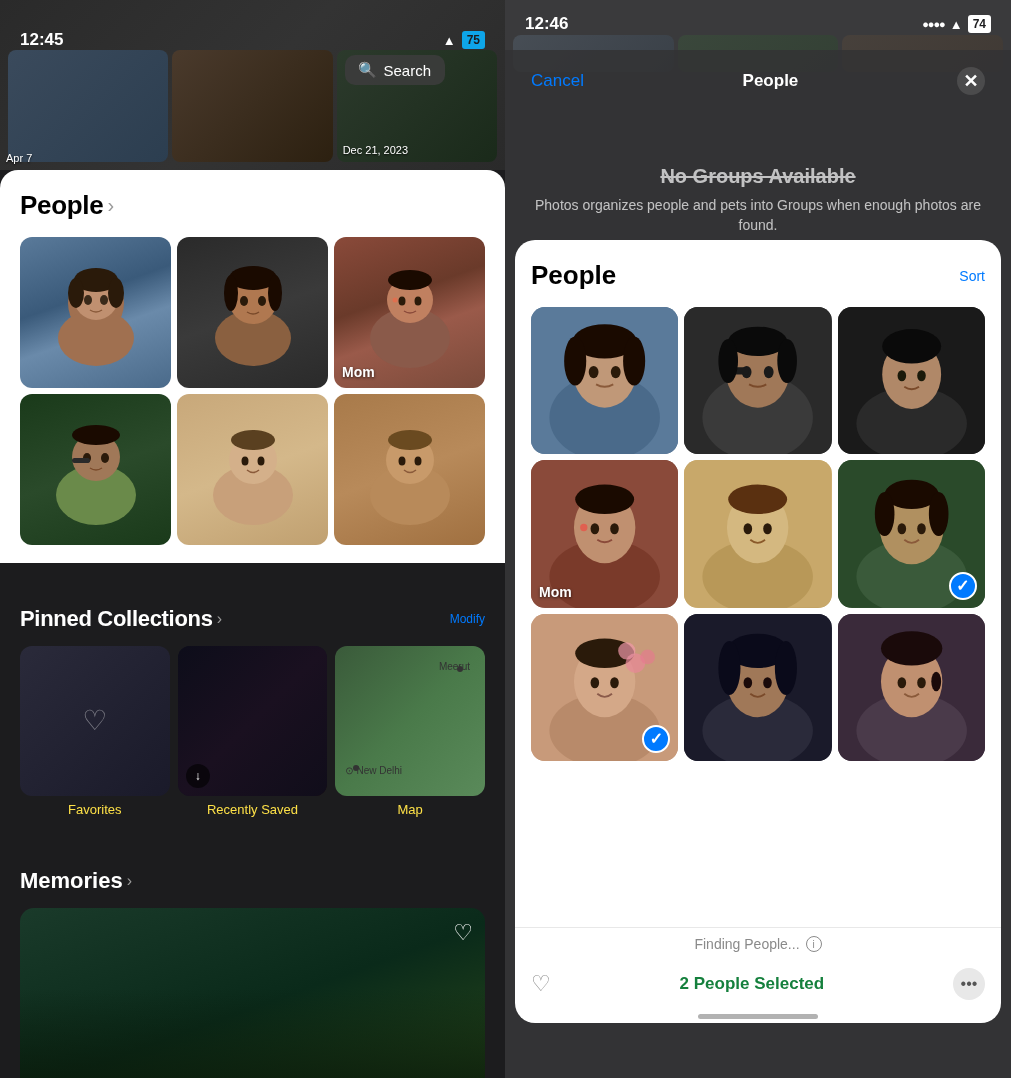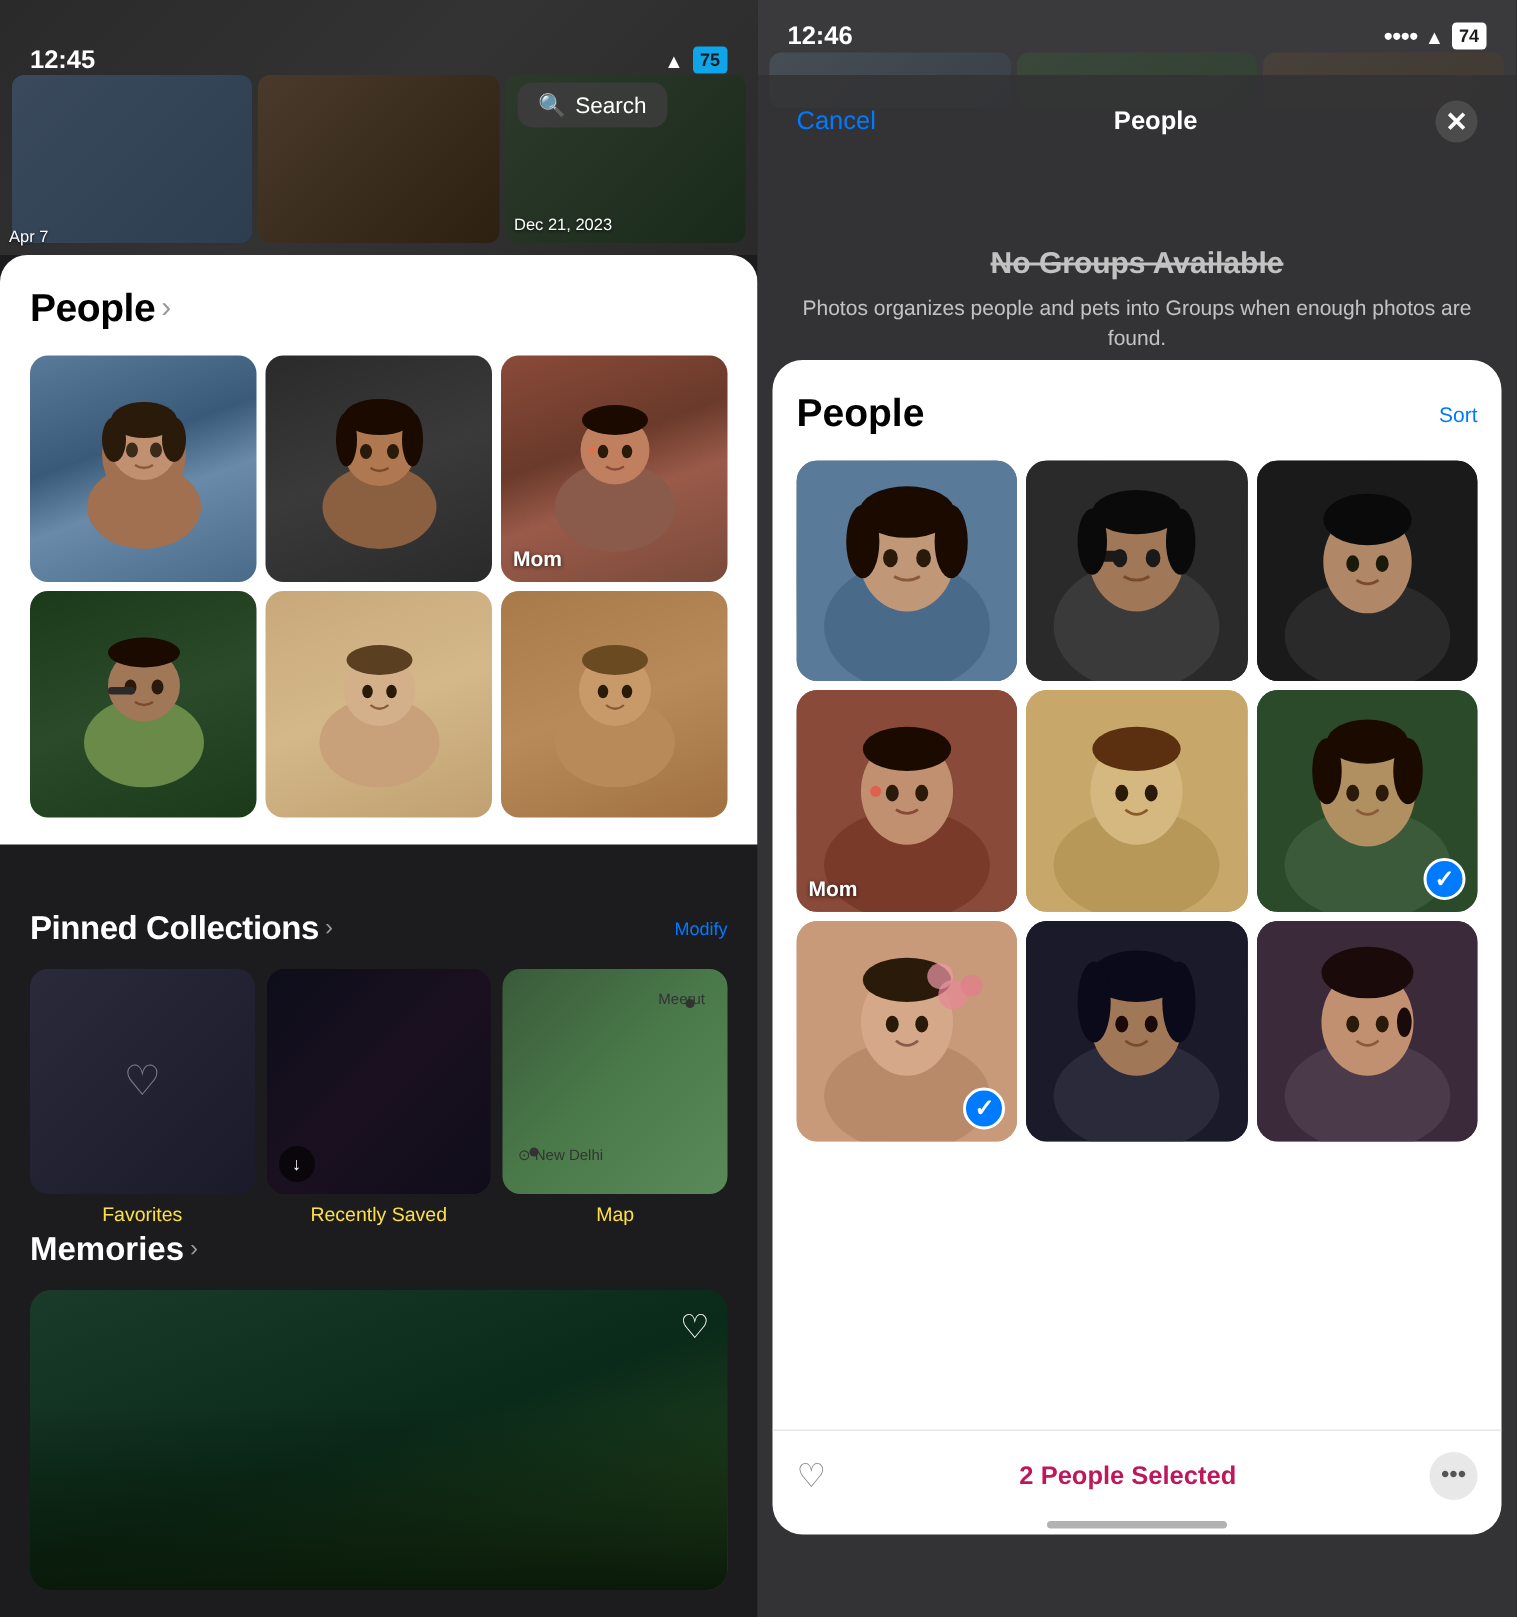--- a/index.html
+++ b/index.html
@@ -299,6 +299,7 @@
       display: flex;
       align-items: center;
       margin-bottom: 14px;
+      margin-top: 48px;
     }
 
     .memories-title {

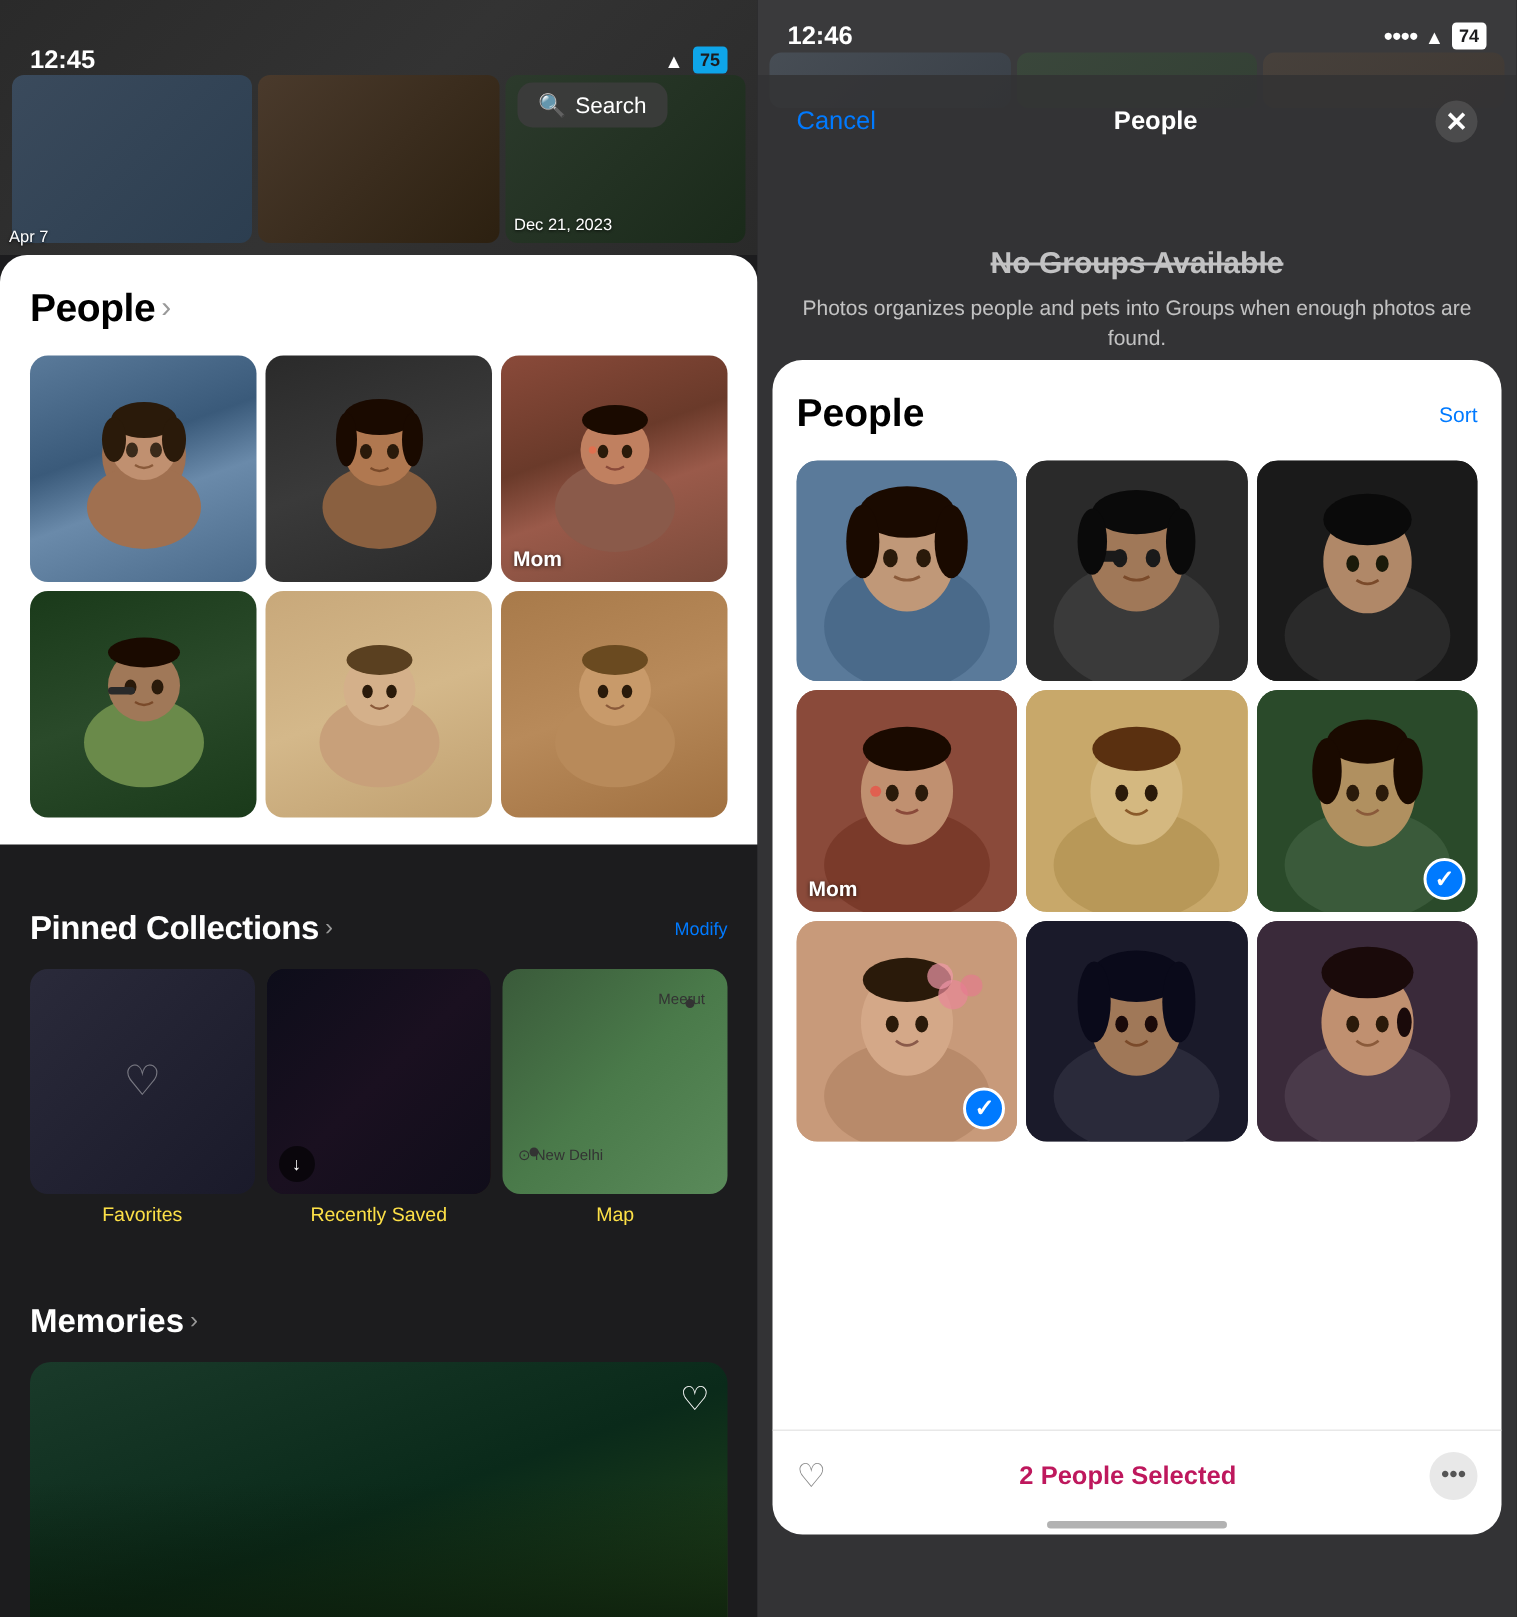--- a/index.html
+++ b/index.html
@@ -952,6 +952,10 @@
     </div>
 
     <div style="padding: 8px 16px 4px; border-top: 1px solid #e8e8e8;">
+      <div class="finding-people">
+        <span>Finding People...</span>
+        <div class="info-circle">i</div>
+      </div>
       <div class="selected-bar">
         <span class="heart-outline">♡</span>
         <span class="selected-text">2 People Selected</span>

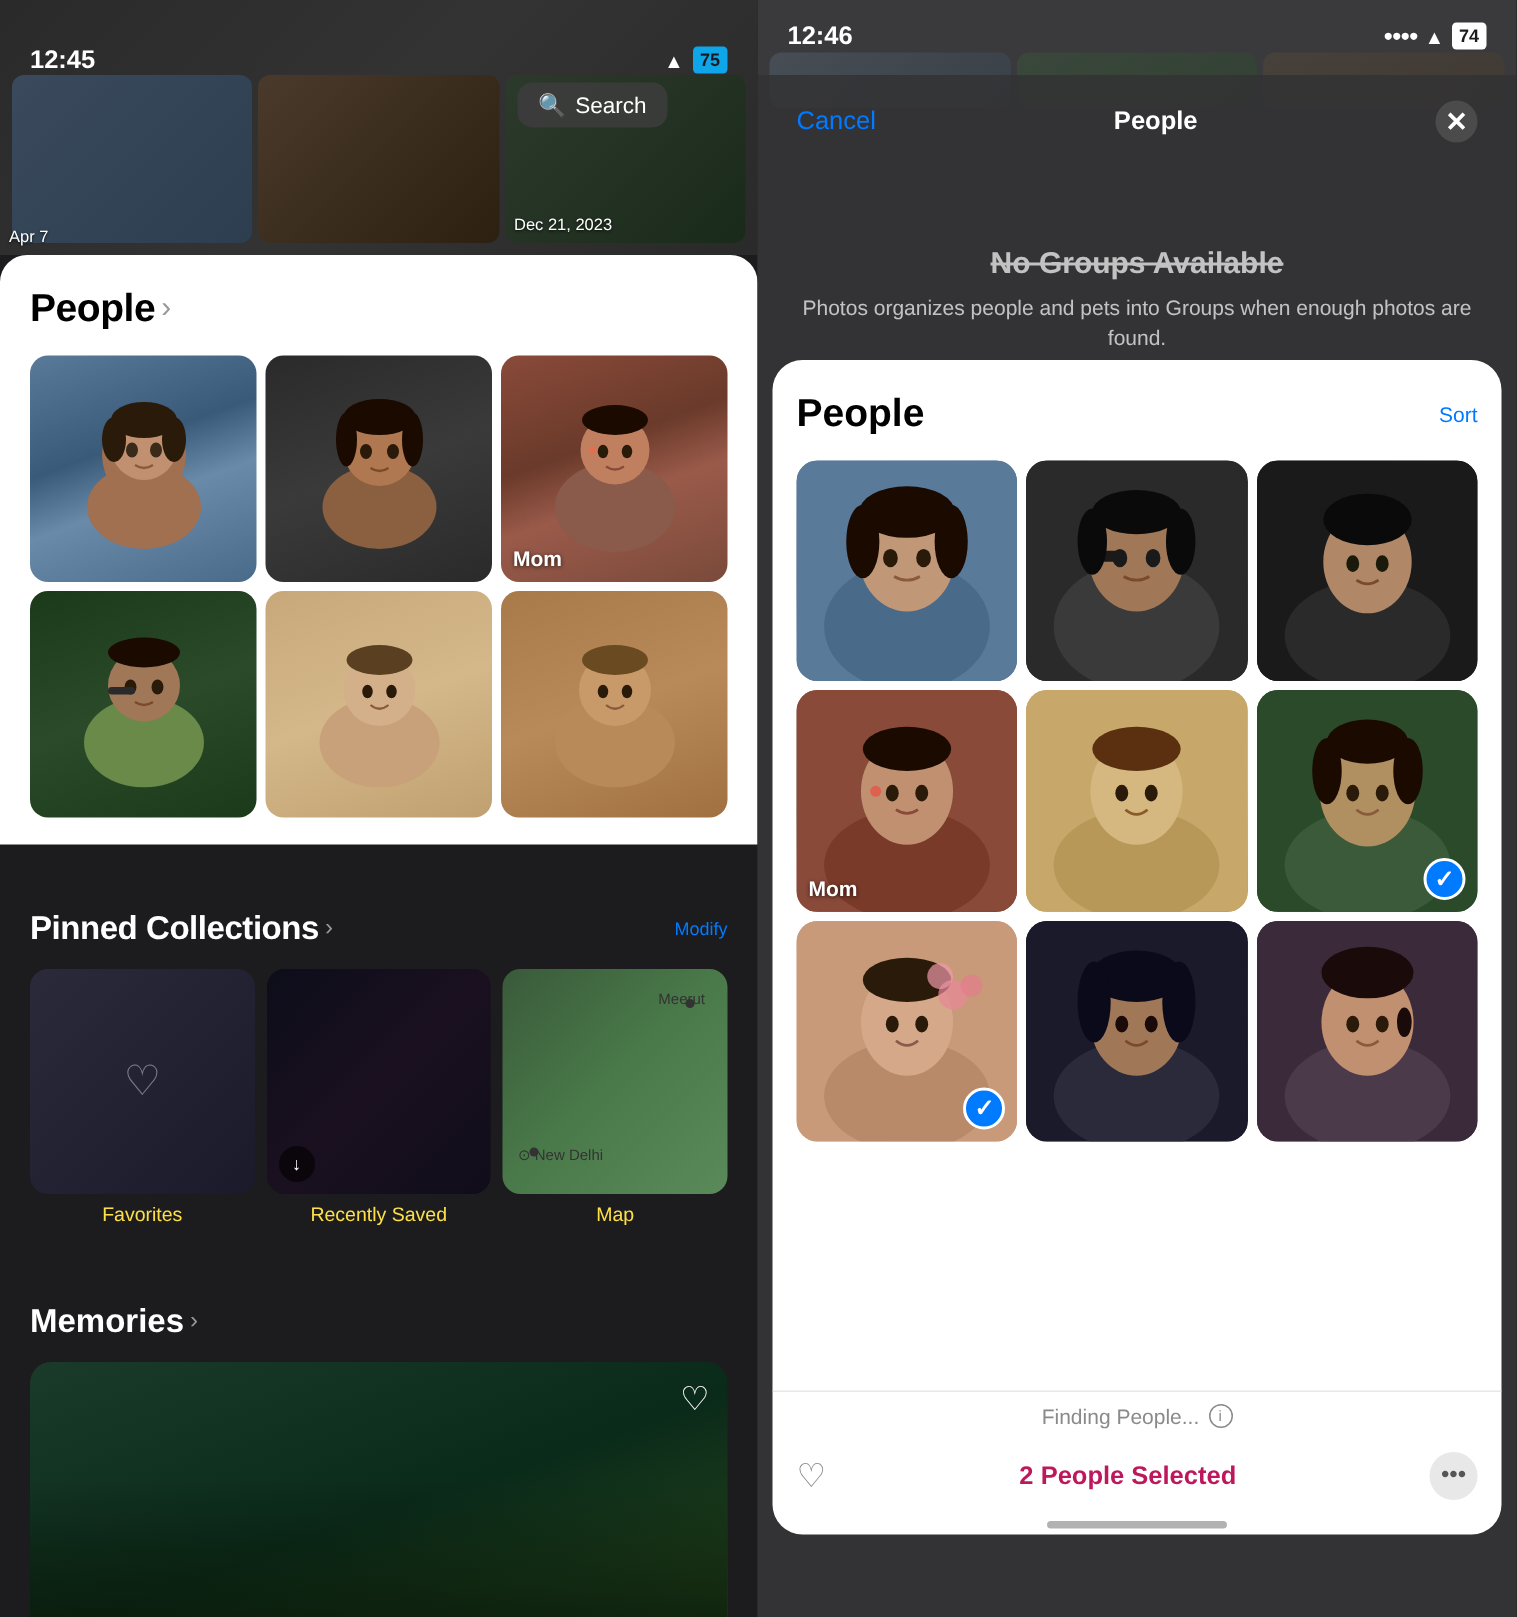--- a/index.html
+++ b/index.html
@@ -579,7 +579,7 @@
     .selected-text {
       font-size: 17px;
       font-weight: 700;
-      color: #be185d;
+      color: #15803d;
     }
 
     .ellipsis-btn {

